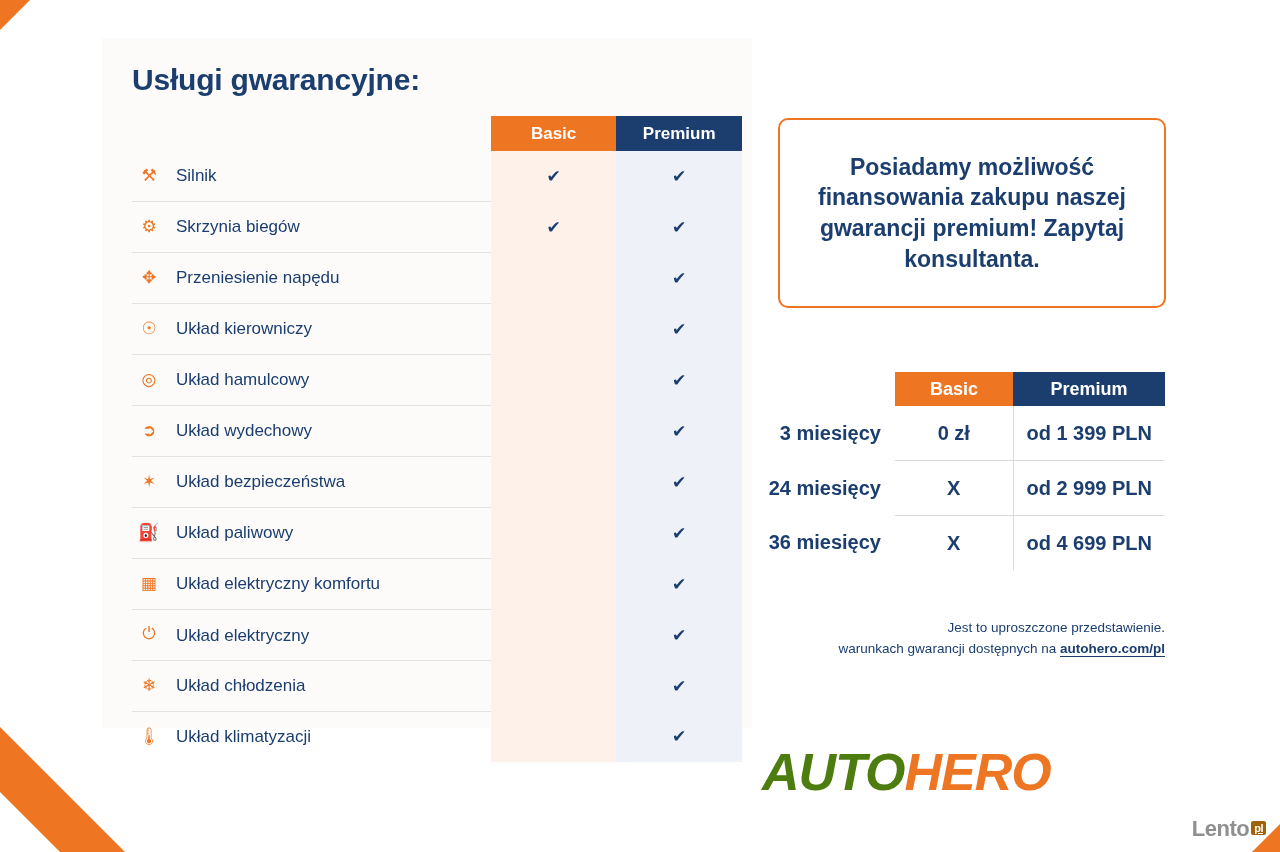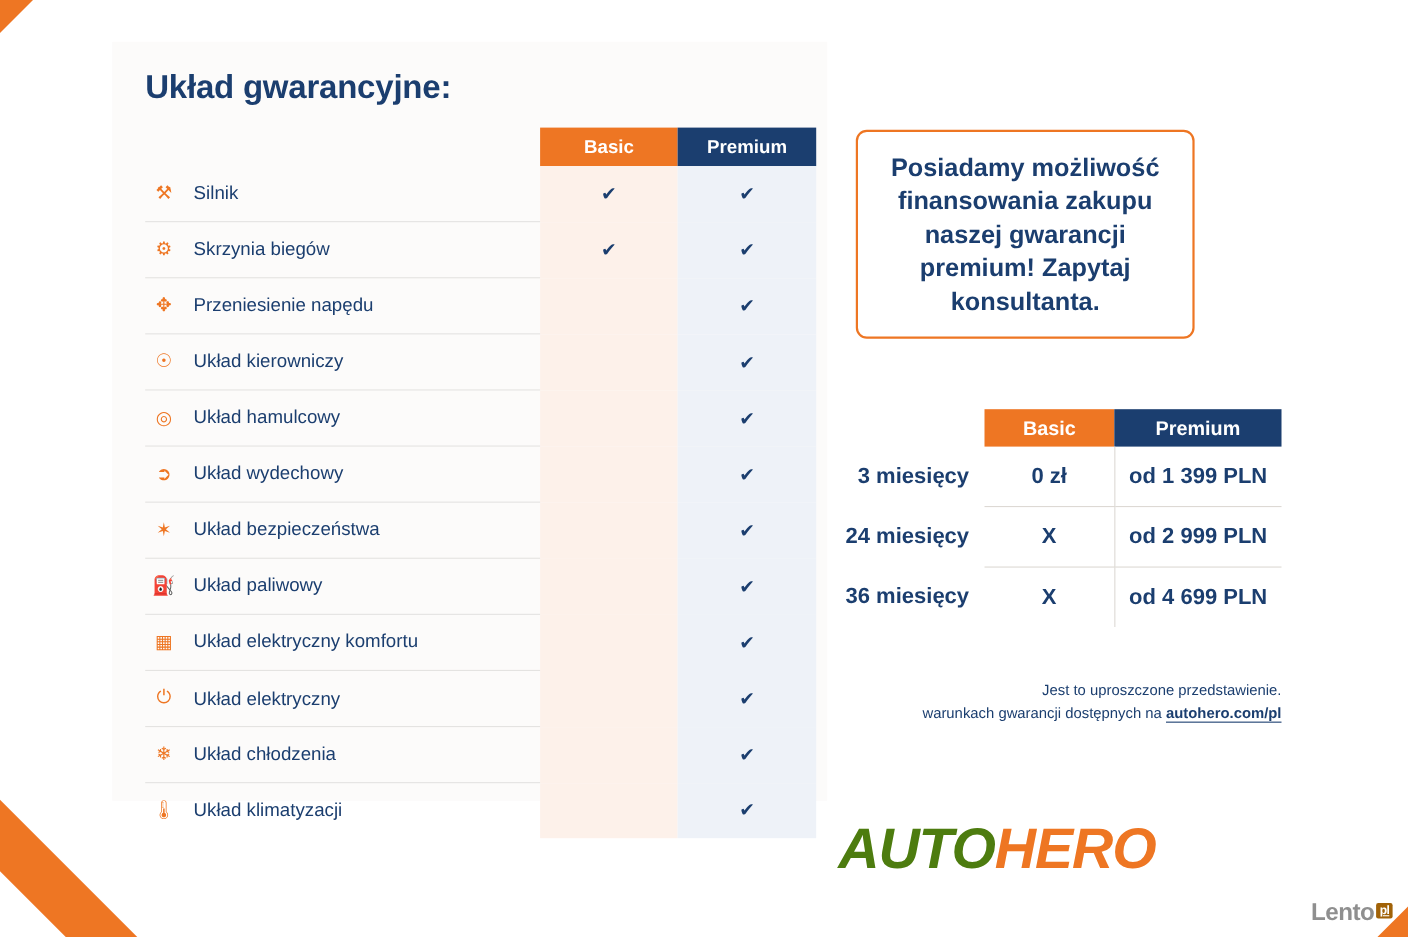--- a/index.html
+++ b/index.html
@@ -268,7 +268,7 @@
 
 <div class="card">
 
-  <div class="title">Układ gwarancyjne:</div>
+  <div class="title">Usługi gwarancyjne:</div>
 
   <table class="warranty">
     <colgroup>

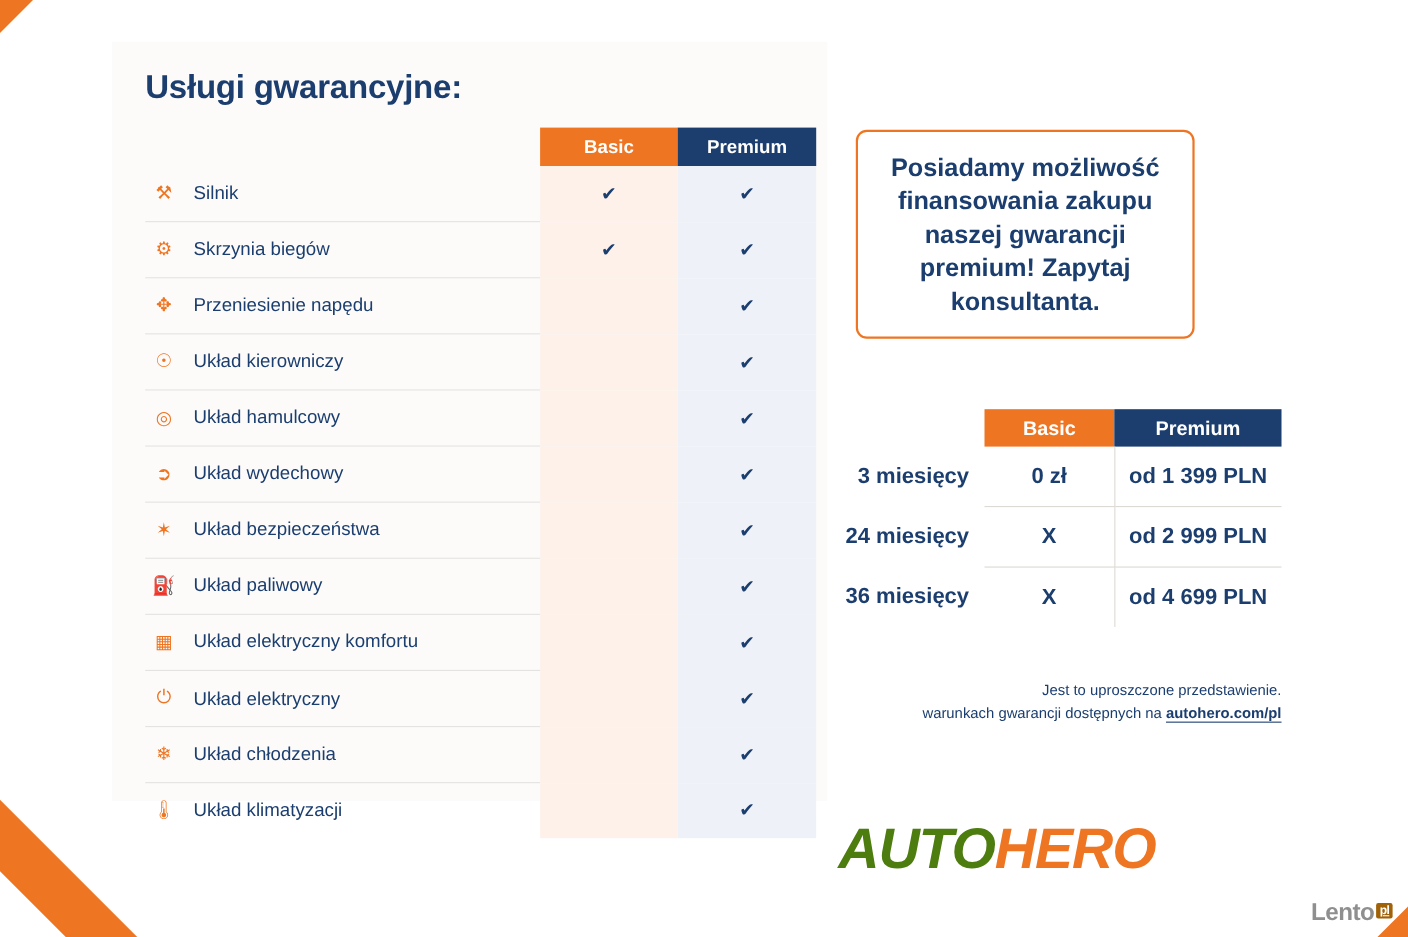--- a/index.html
+++ b/index.html
@@ -137,7 +137,7 @@
     position: absolute;
     left: 778px;
     top: 118px;
-    width: 308px;
+    width: 388px;
     height: 190px;
     border: 2px solid #ee7623;
     border-radius: 10px;

